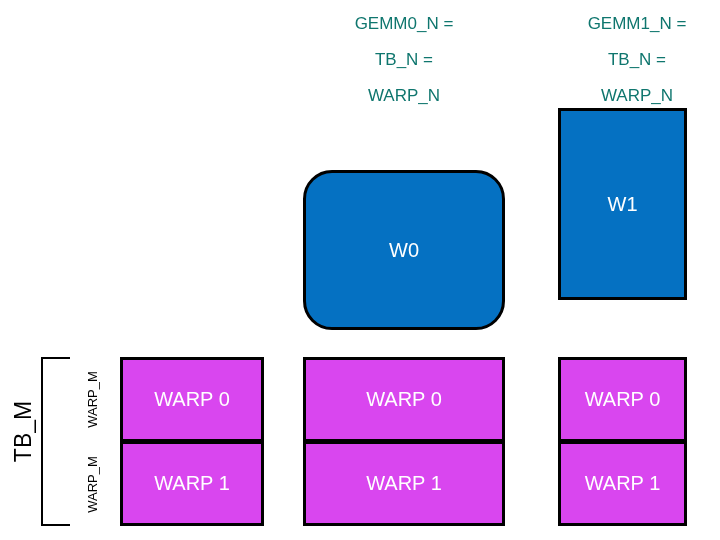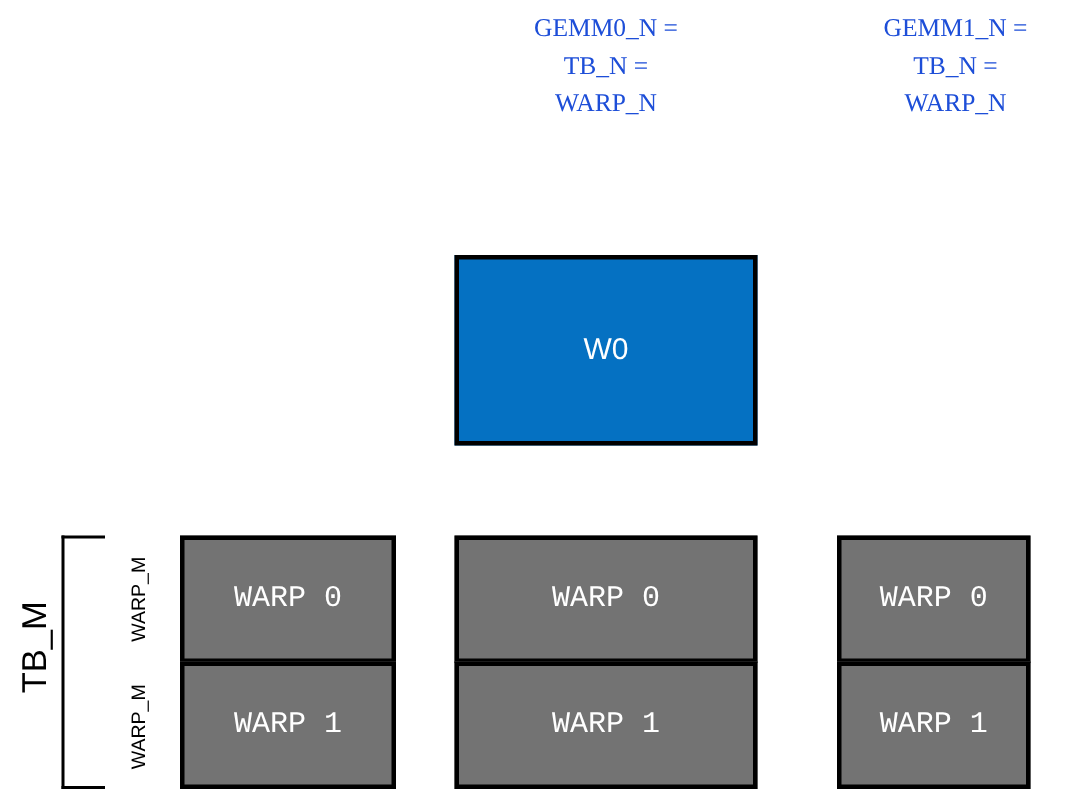--- a/index.html
+++ b/index.html
@@ -24,10 +24,10 @@
     position: absolute;
     text-align: center;
     font-size: 17px;
-    line-height: 25px;
-    color: #1d4ed8;
+    line-height: 36px;
+    color: #0f766e;
     white-space: pre-line;
-    font-family: Liberation Serif, serif;
+    font-family: Liberation Sans, sans-serif;
   }
   #caption-gemm0 { left: 304px; top: 6px; width: 200px; }
   #caption-gemm1 { left: 572px; top: 6px; width: 130px; }

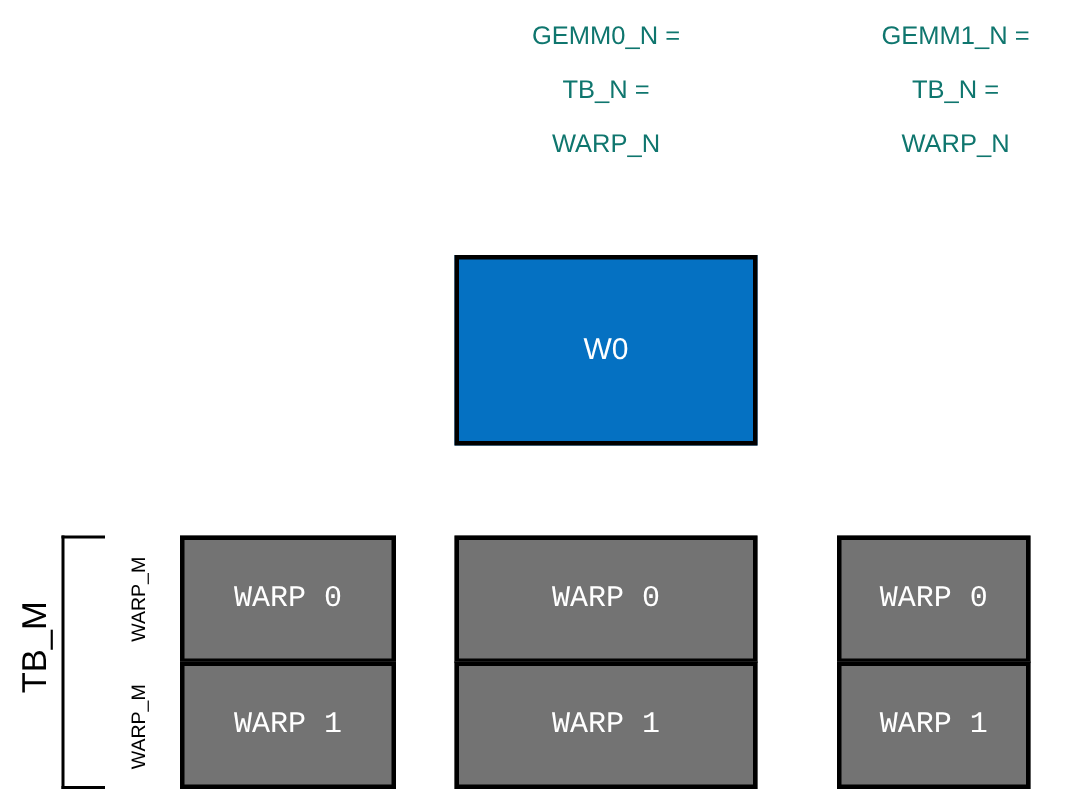--- a/index.html
+++ b/index.html
@@ -126,6 +126,7 @@
 
   <div class="box blue" id="box-w0">W0</div>
 
+  <div class="box blue" id="box-w1">W1</div>
 
   <div class="green-col" id="green-col-left">
     <div class="green-cell">WARP 0</div>

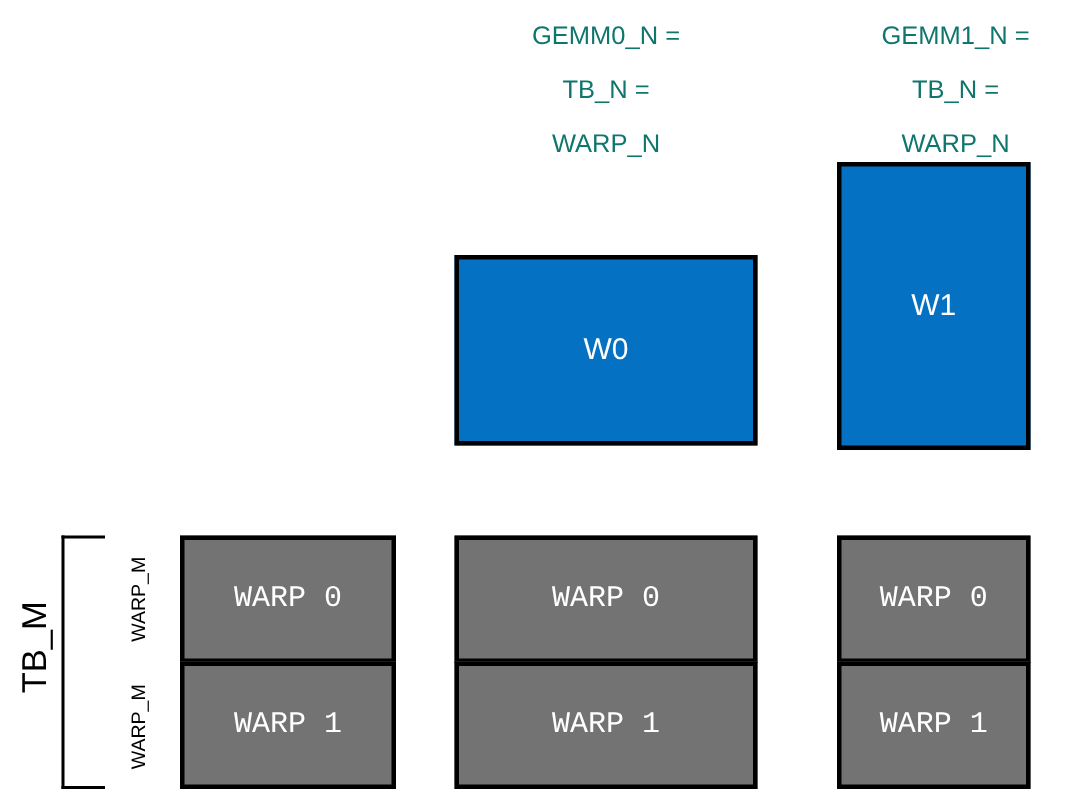--- a/index.html
+++ b/index.html
@@ -47,7 +47,7 @@
   .blue { background: #0571c2; }
 
   
-  #box-w0 { left: 303px; top: 170px; width: 202px; height: 127px; }
+  #box-w0 { left: 303px; top: 170px; width: 202px; height: 160px; border-radius: 29px; }
   #box-w1 { left: 558px; top: 108px; width: 129px; height: 192px; }
 
   

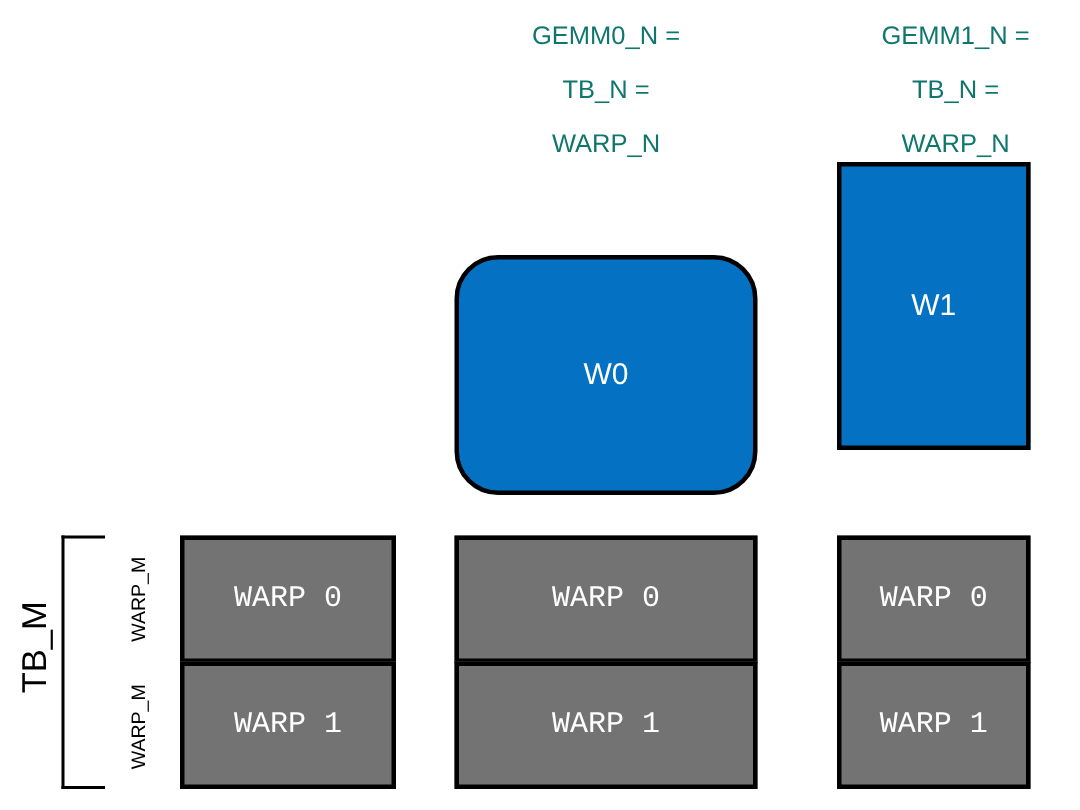--- a/index.html
+++ b/index.html
@@ -62,14 +62,14 @@
     position: relative;
     box-sizing: border-box;
     border: 3px solid #000000;
-    background: #737373;
+    background: #d946ef;
     height: 85px;
     display: flex;
     align-items: center;
     justify-content: center;
     color: #ffffff;
     font-size: 20px;
-    font-family: Liberation Mono, monospace;
+    font-family: Liberation Sans, sans-serif;
   }
   .green-cell + .green-cell { margin-top: -1px; }
 

